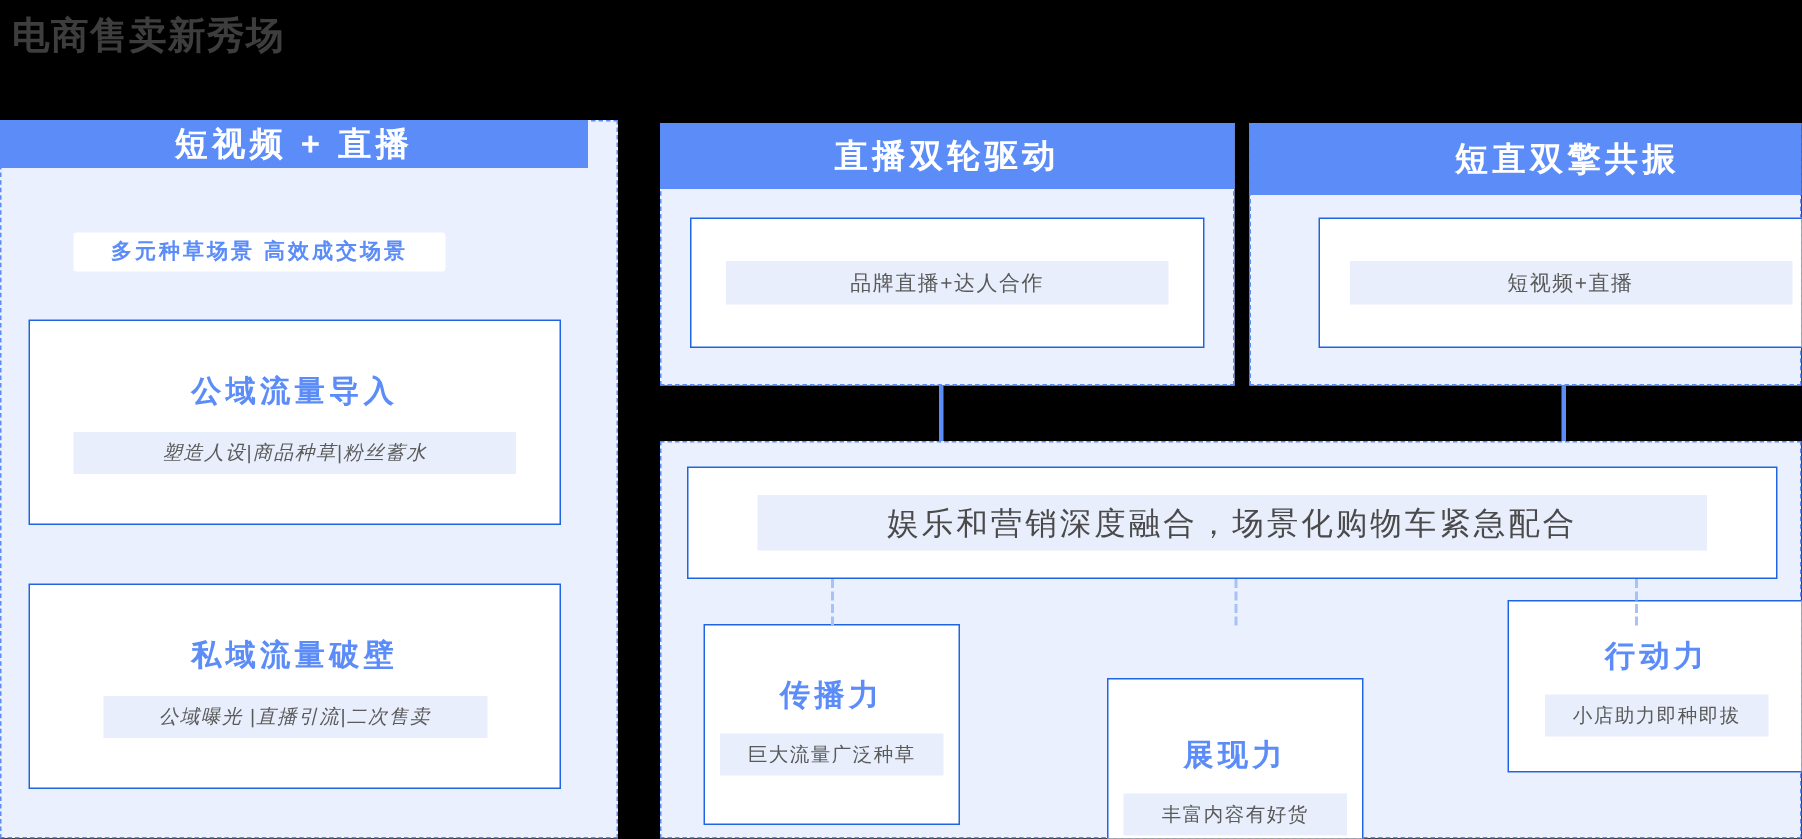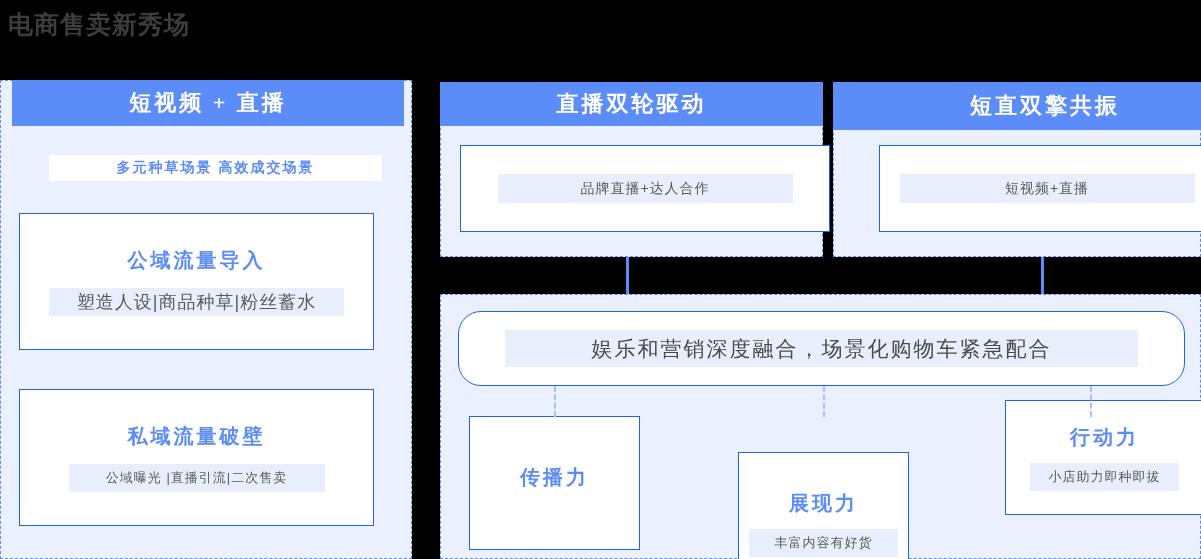--- a/index.html
+++ b/index.html
@@ -115,7 +115,7 @@
 
 <div class="panel" style="left:0px; top:80px; width:412px; height:479px;"></div>
 
-<div class="head-band" style="left:12px; top:80px; width:392px; height:46px;font-family:Liberation Serif, serif;">
+<div class="head-band" style="left:0px; top:80px; width:392px; height:32px;">
   <span>短视频 + 直播</span>
 </div>
 

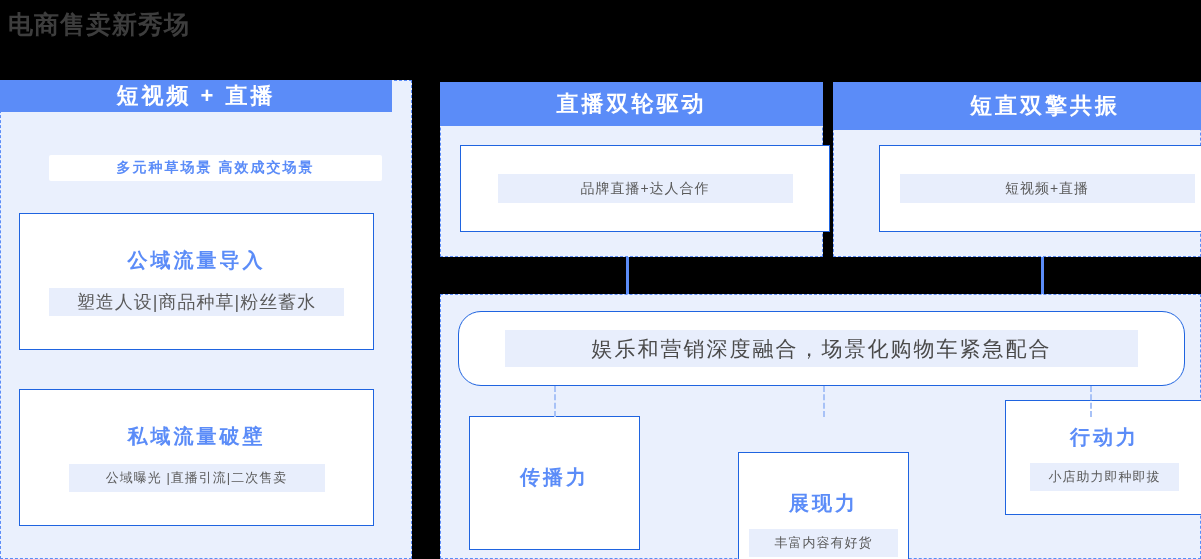--- a/index.html
+++ b/index.html
@@ -119,7 +119,7 @@
   <span>短视频 + 直播</span>
 </div>
 
-<div class="chip-white" style="left:49px; top:155px; width:333px; height:26px; font-size:14px;text-align:right;">
+<div class="chip-white" style="left:49px; top:155px; width:248px; height:26px; font-size:14px;text-align:right;">
   <span>多元种草场景  高效成交场景</span>
 </div>
 

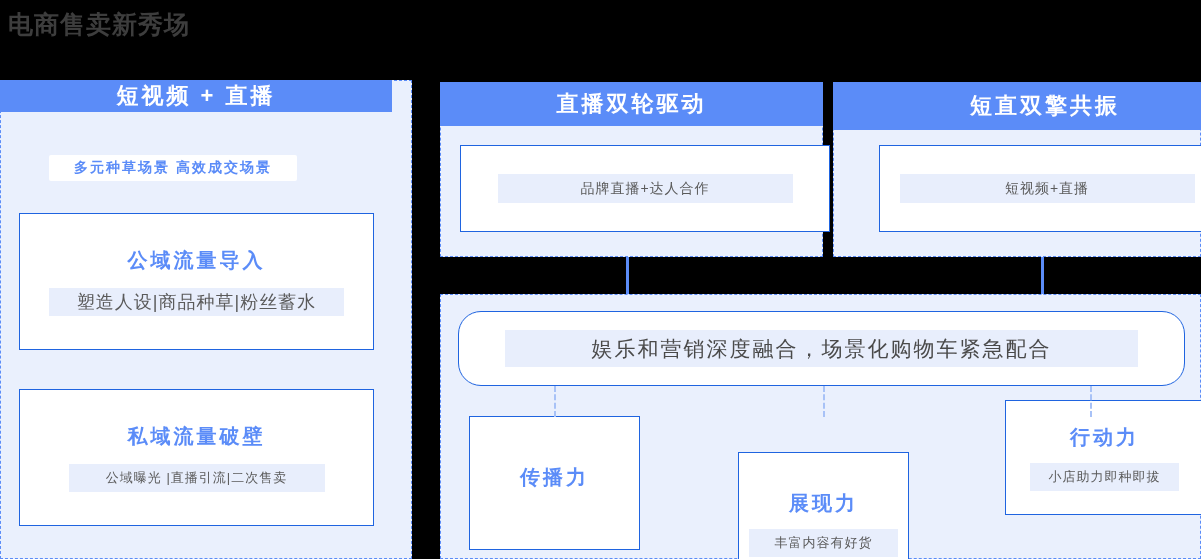--- a/index.html
+++ b/index.html
@@ -139,7 +139,7 @@
   <span>直播双轮驱动</span>
 </div>
 
-<div class="card" style="left:460px; top:145px; width:370px; height:87px;">
+<div class="card" style="left:460px; top:145px; width:343px; height:87px;">
   <div class="card-sub" style="width:295px; height:29px; font-size:14px;">品牌直播+达人合作</div>
 </div>
 

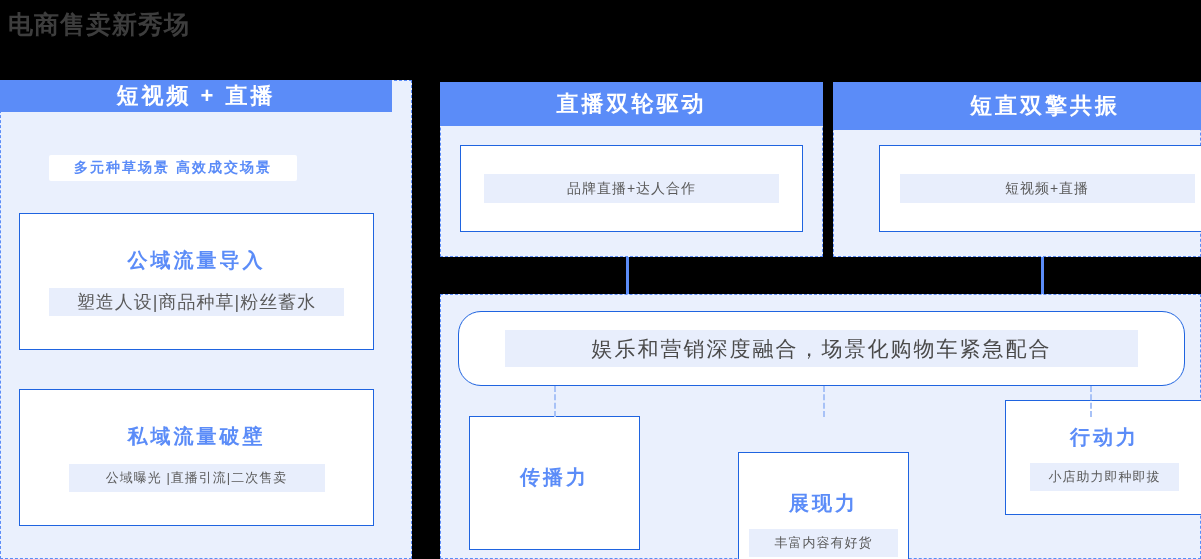--- a/index.html
+++ b/index.html
@@ -125,7 +125,7 @@
 
 <div class="card" style="left:19px; top:213px; width:355px; height:137px;">
   <div class="card-title" style="font-size:20px; margin-bottom:14px;">公域流量导入</div>
-  <div class="card-sub" style="width:295px; height:28px; font-size:18px;">塑造人设|商品种草|粉丝蓄水</div>
+  <div class="card-sub" style="width:295px; height:28px; font-size:13px;font-style:italic;">塑造人设|商品种草|粉丝蓄水</div>
 </div>
 
 <div class="card" style="left:19px; top:389px; width:355px; height:137px;">

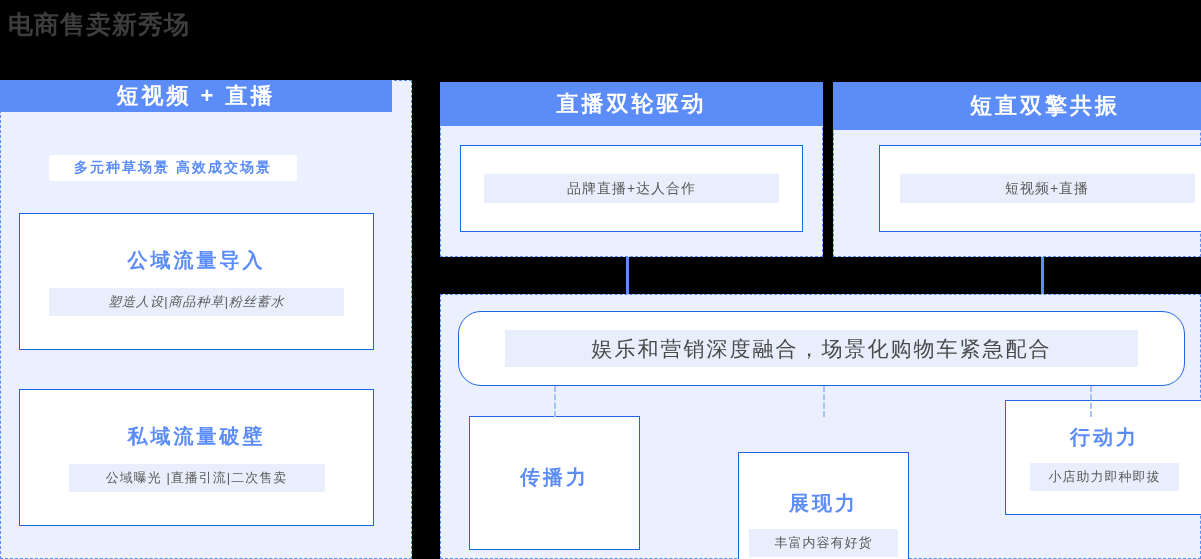--- a/index.html
+++ b/index.html
@@ -158,7 +158,7 @@
 
 <div class="panel" style="left:440px; top:294px; width:761px; height:265px;"></div>
 
-<div class="card" style="left:458px; top:311px; width:727px; height:75px;border-radius:23px;">
+<div class="card" style="left:458px; top:311px; width:727px; height:75px;">
   <div class="card-sub" style="width:633px; height:37px; font-size:21px; letter-spacing:2px; color:#4a4a4a;">娱乐和营销深度融合，场景化购物车紧急配合</div>
 </div>
 

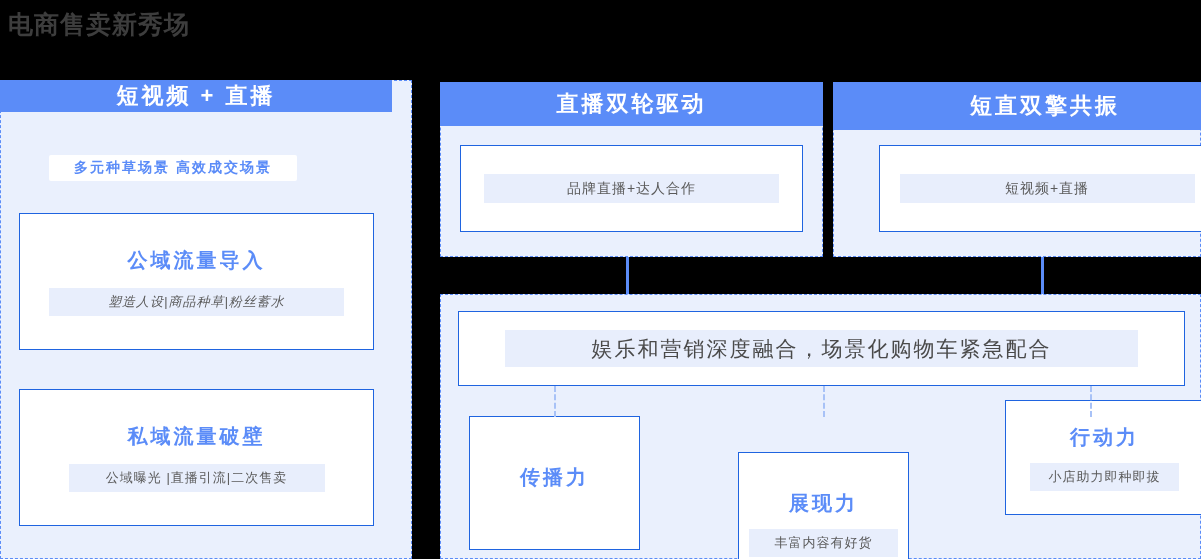--- a/index.html
+++ b/index.html
@@ -130,7 +130,7 @@
 
 <div class="card" style="left:19px; top:389px; width:355px; height:137px;">
   <div class="card-title" style="font-size:20px; margin-bottom:14px;">私域流量破壁</div>
-  <div class="card-sub" style="width:256px; height:28px; font-size:13px;">公域曝光 |直播引流|二次售卖</div>
+  <div class="card-sub" style="width:256px; height:28px; font-size:13px;font-style:italic;">公域曝光 |直播引流|二次售卖</div>
 </div>
 
 <div class="panel" style="left:440px; top:82px; width:383px; height:175px;"></div>

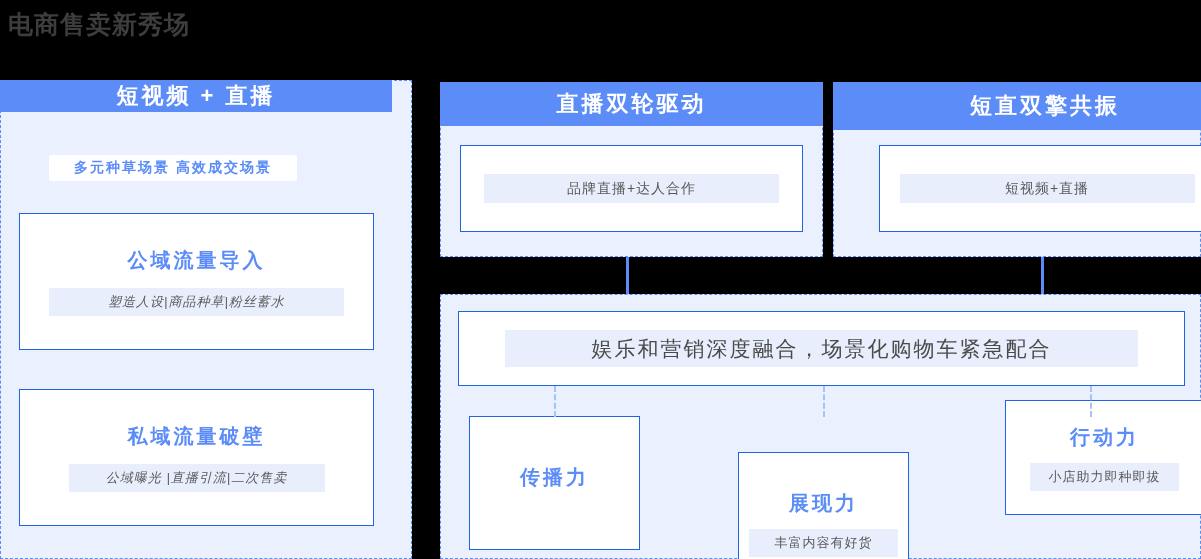--- a/index.html
+++ b/index.html
@@ -168,6 +168,7 @@
 
 <div class="card" style="left:469px; top:416px; width:171px; height:134px;">
   <div class="card-title" style="font-size:20px; margin-bottom:12px;">传播力</div>
+  <div class="card-sub" style="width:149px; height:28px; font-size:13px;">巨大流量广泛种草</div>
 </div>
 
 <div class="card" style="left:738px; top:416px; width:171px; height:142px;margin-top:36px;">

